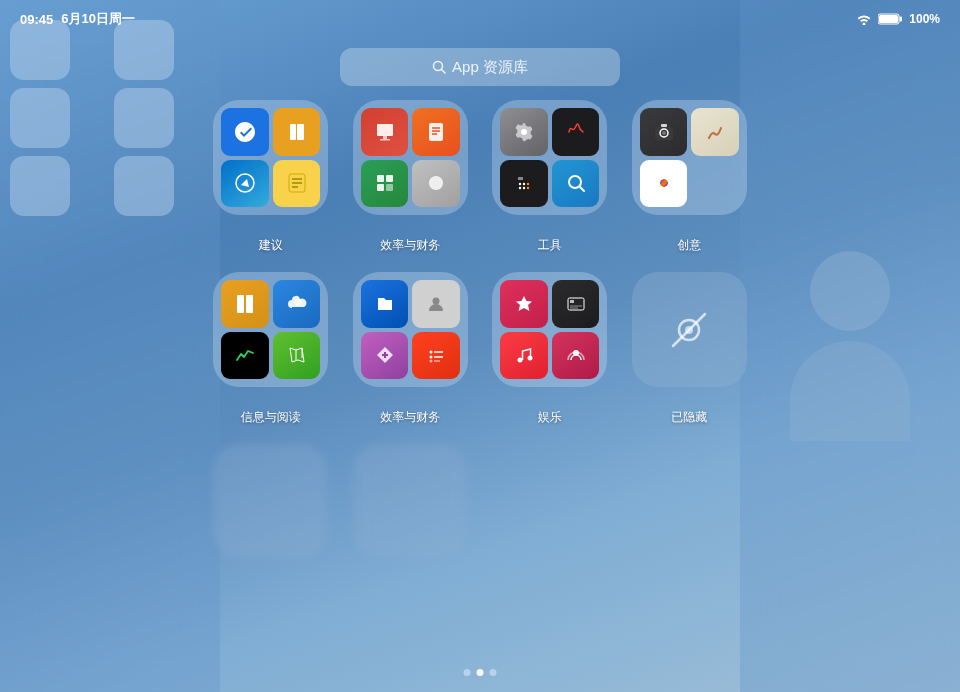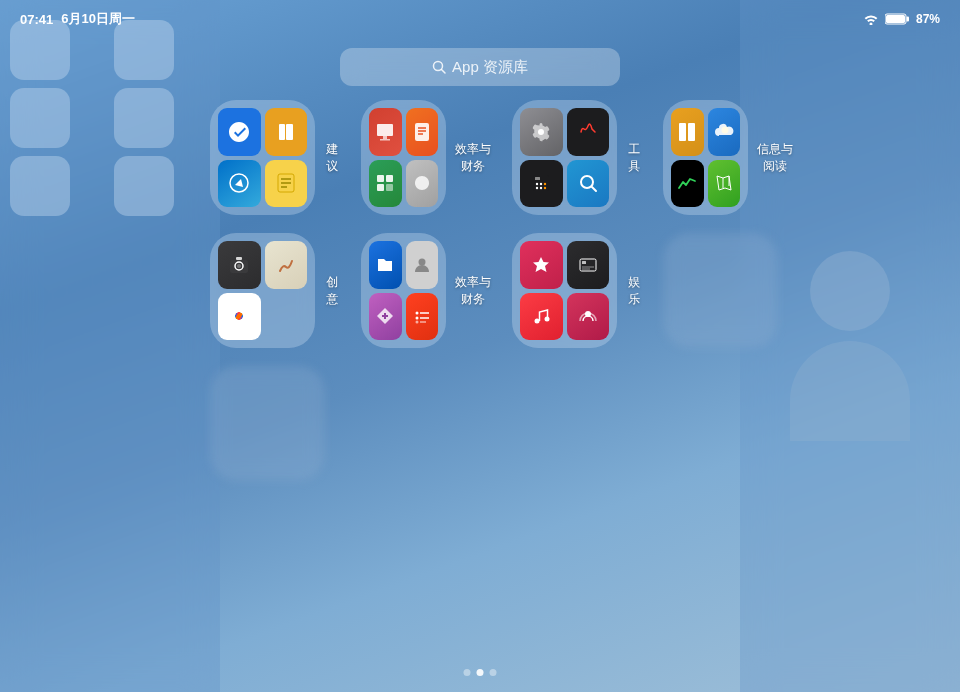--- a/index.html
+++ b/index.html
@@ -259,7 +259,7 @@
 
 <div class="status-bar">
   <div class="status-left">
-    <span>07:41</span>
+    <span>09:45</span>
     <span>6月10日周一</span>
   </div>
   <div class="status-right">

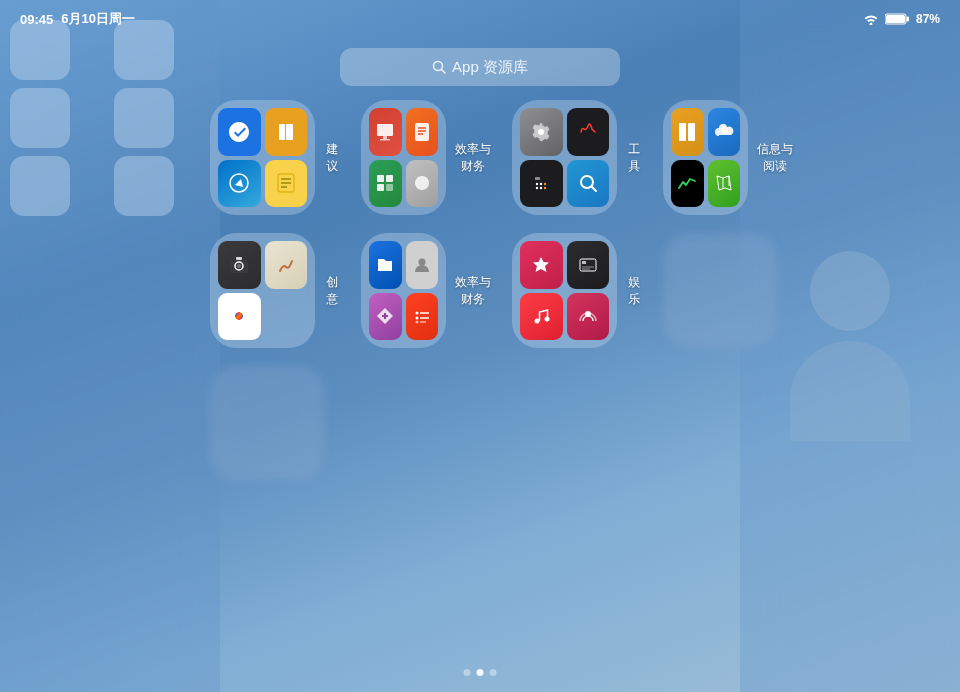--- a/index.html
+++ b/index.html
@@ -273,7 +273,7 @@
       <rect x="1" y="2" width="19" height="8" rx="1.5" fill="white"></rect>
       <rect x="21.5" y="3.5" width="2.5" height="5" rx="1" fill="white"></rect>
     </svg>
-    <span>87%</span>
+    <span>100%</span>
   </div>
 </div>
 

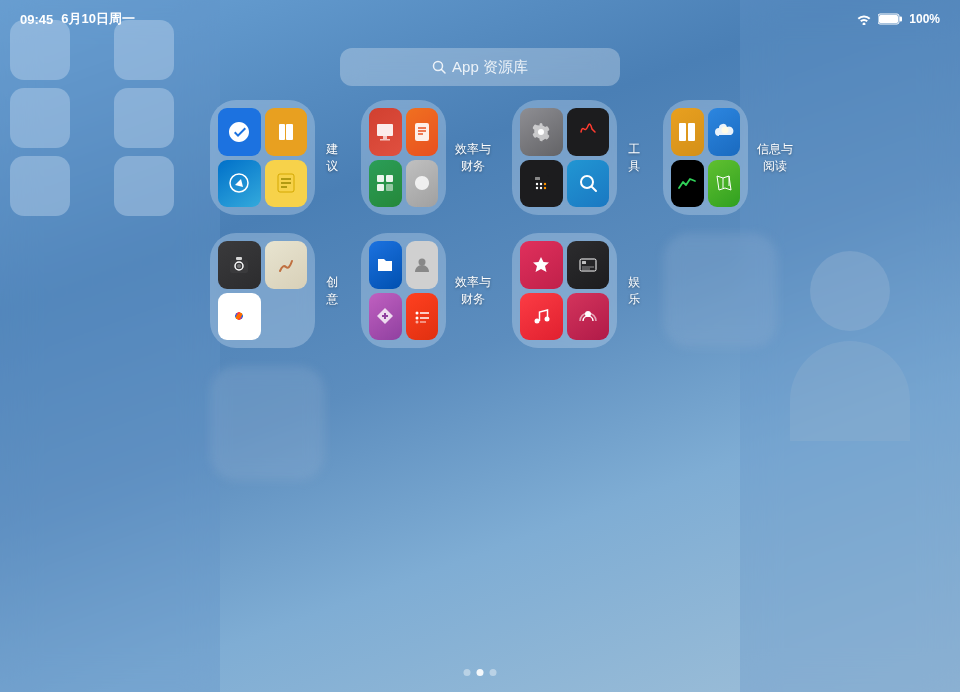--- a/index.html
+++ b/index.html
@@ -110,8 +110,9 @@
     
     .folder {
       display: flex;
+      flex-direction: column;
       align-items: center;
-      gap: 6px;
+      gap: 22px;
       cursor: pointer;
     }
 

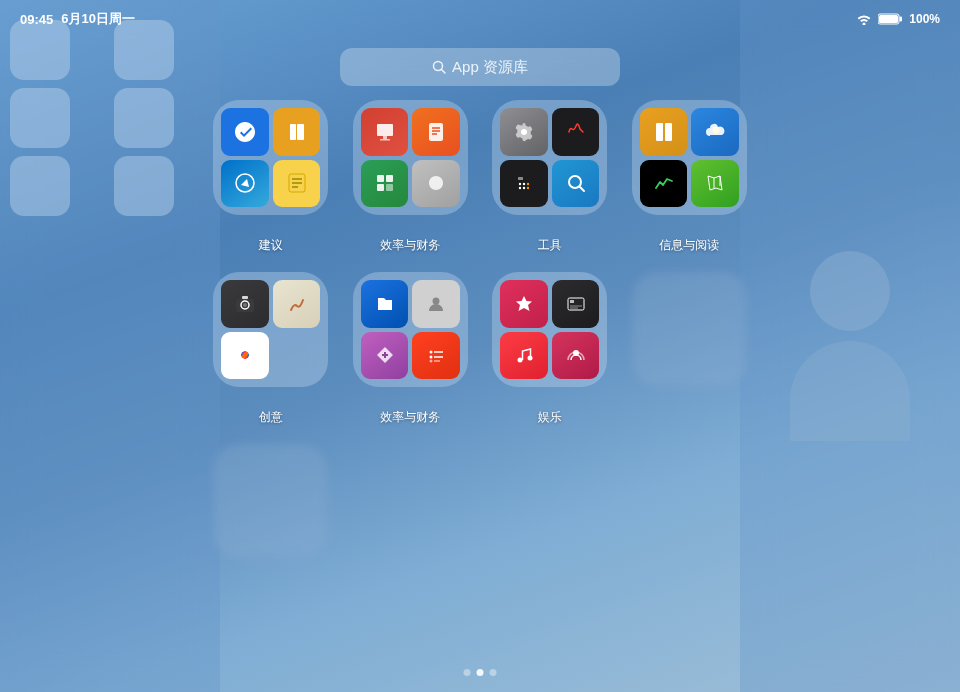--- a/index.html
+++ b/index.html
@@ -401,40 +401,6 @@
   </div>
 
   <div class="folder">
-    <div class="folder-icon folder-reading">
-
-      <div class="app-icon" style="background:linear-gradient(145deg,#e8a020,#d49018);">
-        <svg width="22" height="22" viewBox="0 0 22 22" fill="white">
-          <rect x="3" y="2" width="7" height="18" rx="1"></rect>
-          <rect x="12" y="2" width="7" height="18" rx="1"></rect>
-        </svg>
-      </div>
-
-      <div class="app-icon" style="background:linear-gradient(145deg,#2c86e0,#1a6abf);">
-        <svg width="22" height="22" viewBox="0 0 22 22" fill="white">
-          <circle cx="12" cy="9" r="3.5" fill="#ffd700"></circle>
-          <path d="M6 15a4 4 0 0 1 0-8 4 4 0 0 1 7.9-1A4 4 0 0 1 18 14H6z" fill="white" opacity="0.9"></path>
-        </svg>
-      </div>
-
-      <div class="app-icon" style="background:#000;">
-        <svg width="22" height="22" viewBox="0 0 22 22" fill="none">
-          <polyline points="3,16 7,10 10,13 14,7 19,9" stroke="#30d158" stroke-width="1.8" fill="none" stroke-linecap="round" stroke-linejoin="round"></polyline>
-        </svg>
-      </div>
-
-      <div class="app-icon" style="background:linear-gradient(145deg,#60c030,#30a020);">
-        <svg width="22" height="22" viewBox="0 0 22 22" fill="white">
-          <polygon points="4,4 10,6 16,4 18,18 12,16 6,18" fill="none" stroke="white" stroke-width="1"></polygon>
-          <line x1="10" y1="6" x2="10" y2="16" stroke="white" stroke-width="1"></line>
-          <line x1="16" y1="4" x2="16" y2="14" stroke="white" stroke-width="1"></line>
-        </svg>
-      </div>
-    </div>
-    <span class="folder-label">信息与阅读</span>
-  </div>
-
-  <div class="folder">
     <div class="folder-icon folder-creative">
 
       <div class="app-icon" style="background:linear-gradient(145deg,#3a3a3c,#2c2c2e);">
@@ -472,6 +438,40 @@
     <span class="folder-label">创意</span>
   </div>
 
+  <div class="folder">
+    <div class="folder-icon folder-reading">
+
+      <div class="app-icon" style="background:linear-gradient(145deg,#e8a020,#d49018);">
+        <svg width="22" height="22" viewBox="0 0 22 22" fill="white">
+          <rect x="3" y="2" width="7" height="18" rx="1"></rect>
+          <rect x="12" y="2" width="7" height="18" rx="1"></rect>
+        </svg>
+      </div>
+
+      <div class="app-icon" style="background:linear-gradient(145deg,#2c86e0,#1a6abf);">
+        <svg width="22" height="22" viewBox="0 0 22 22" fill="white">
+          <circle cx="12" cy="9" r="3.5" fill="#ffd700"></circle>
+          <path d="M6 15a4 4 0 0 1 0-8 4 4 0 0 1 7.9-1A4 4 0 0 1 18 14H6z" fill="white" opacity="0.9"></path>
+        </svg>
+      </div>
+
+      <div class="app-icon" style="background:#000;">
+        <svg width="22" height="22" viewBox="0 0 22 22" fill="none">
+          <polyline points="3,16 7,10 10,13 14,7 19,9" stroke="#30d158" stroke-width="1.8" fill="none" stroke-linecap="round" stroke-linejoin="round"></polyline>
+        </svg>
+      </div>
+
+      <div class="app-icon" style="background:linear-gradient(145deg,#60c030,#30a020);">
+        <svg width="22" height="22" viewBox="0 0 22 22" fill="white">
+          <polygon points="4,4 10,6 16,4 18,18 12,16 6,18" fill="none" stroke="white" stroke-width="1"></polygon>
+          <line x1="10" y1="6" x2="10" y2="16" stroke="white" stroke-width="1"></line>
+          <line x1="16" y1="4" x2="16" y2="14" stroke="white" stroke-width="1"></line>
+        </svg>
+      </div>
+    </div>
+    <span class="folder-label">信息与阅读</span>
+  </div>
+
 
 
   <div class="folder">

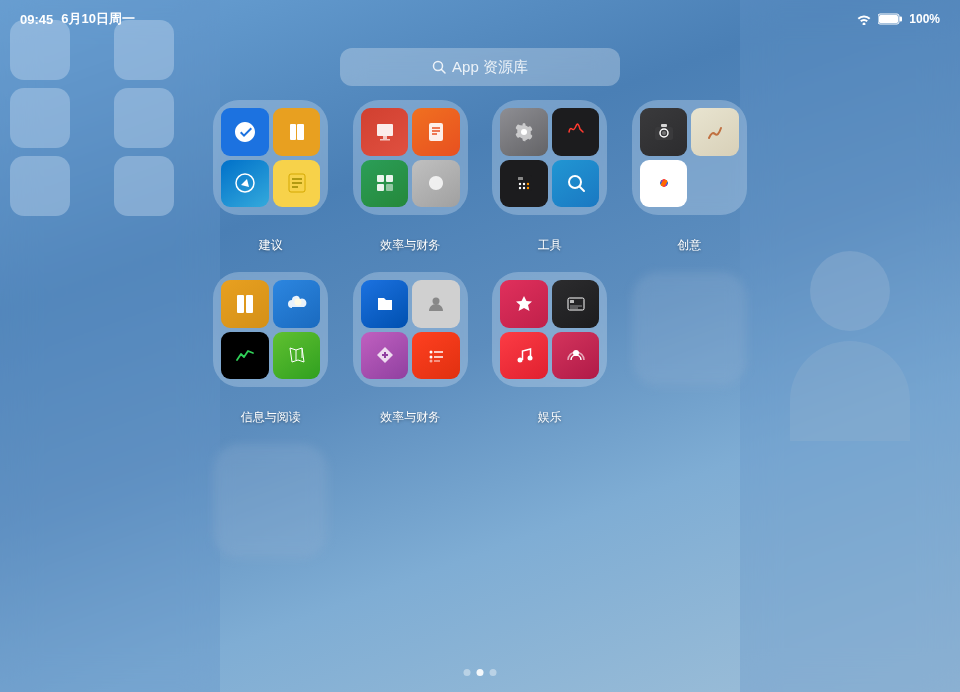--- a/index.html
+++ b/index.html
@@ -549,6 +549,16 @@
     <span class="folder-label">娱乐</span>
   </div>
 
+  <div class="folder">
+    <div class="folder-icon" style="background:rgba(150,180,210,0.35);display:flex;align-items:center;justify-content:center;">
+      <svg width="48" height="48" viewBox="0 0 48 48" fill="none">
+        <circle cx="24" cy="24" r="10" stroke="rgba(255,255,255,0.7)" stroke-width="2.5" fill="none"></circle>
+        <circle cx="24" cy="24" r="4" fill="rgba(255,255,255,0.6)"></circle>
+        <line x1="8" y1="40" x2="40" y2="8" stroke="rgba(255,255,255,0.7)" stroke-width="2.5" stroke-linecap="round"></line>
+      </svg>
+    </div>
+    <span class="folder-label">已隐藏</span>
+  </div>
 
   <div class="folder folder-blurred">
     <div class="folder-icon" style="background:rgba(150,180,210,0.25);filter:blur(4px);">

